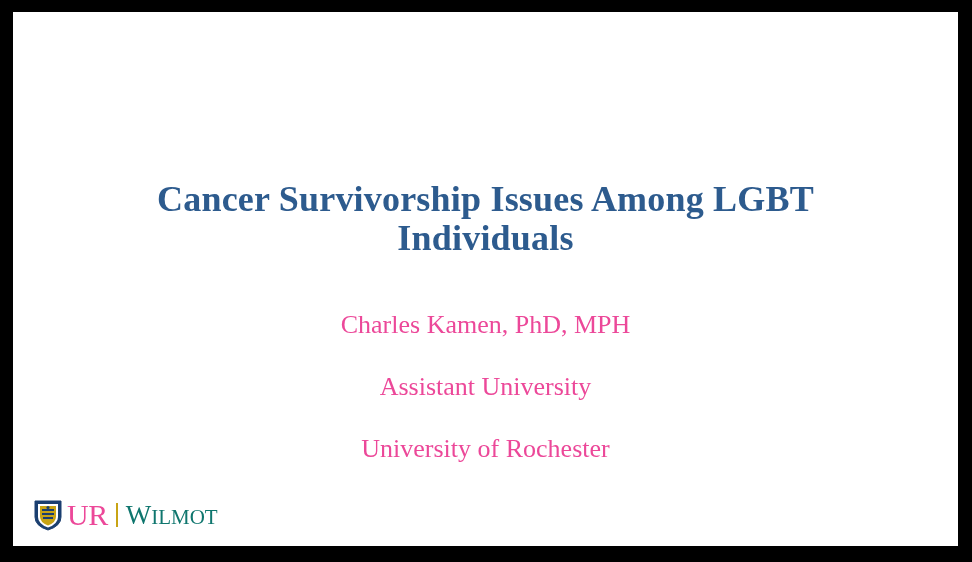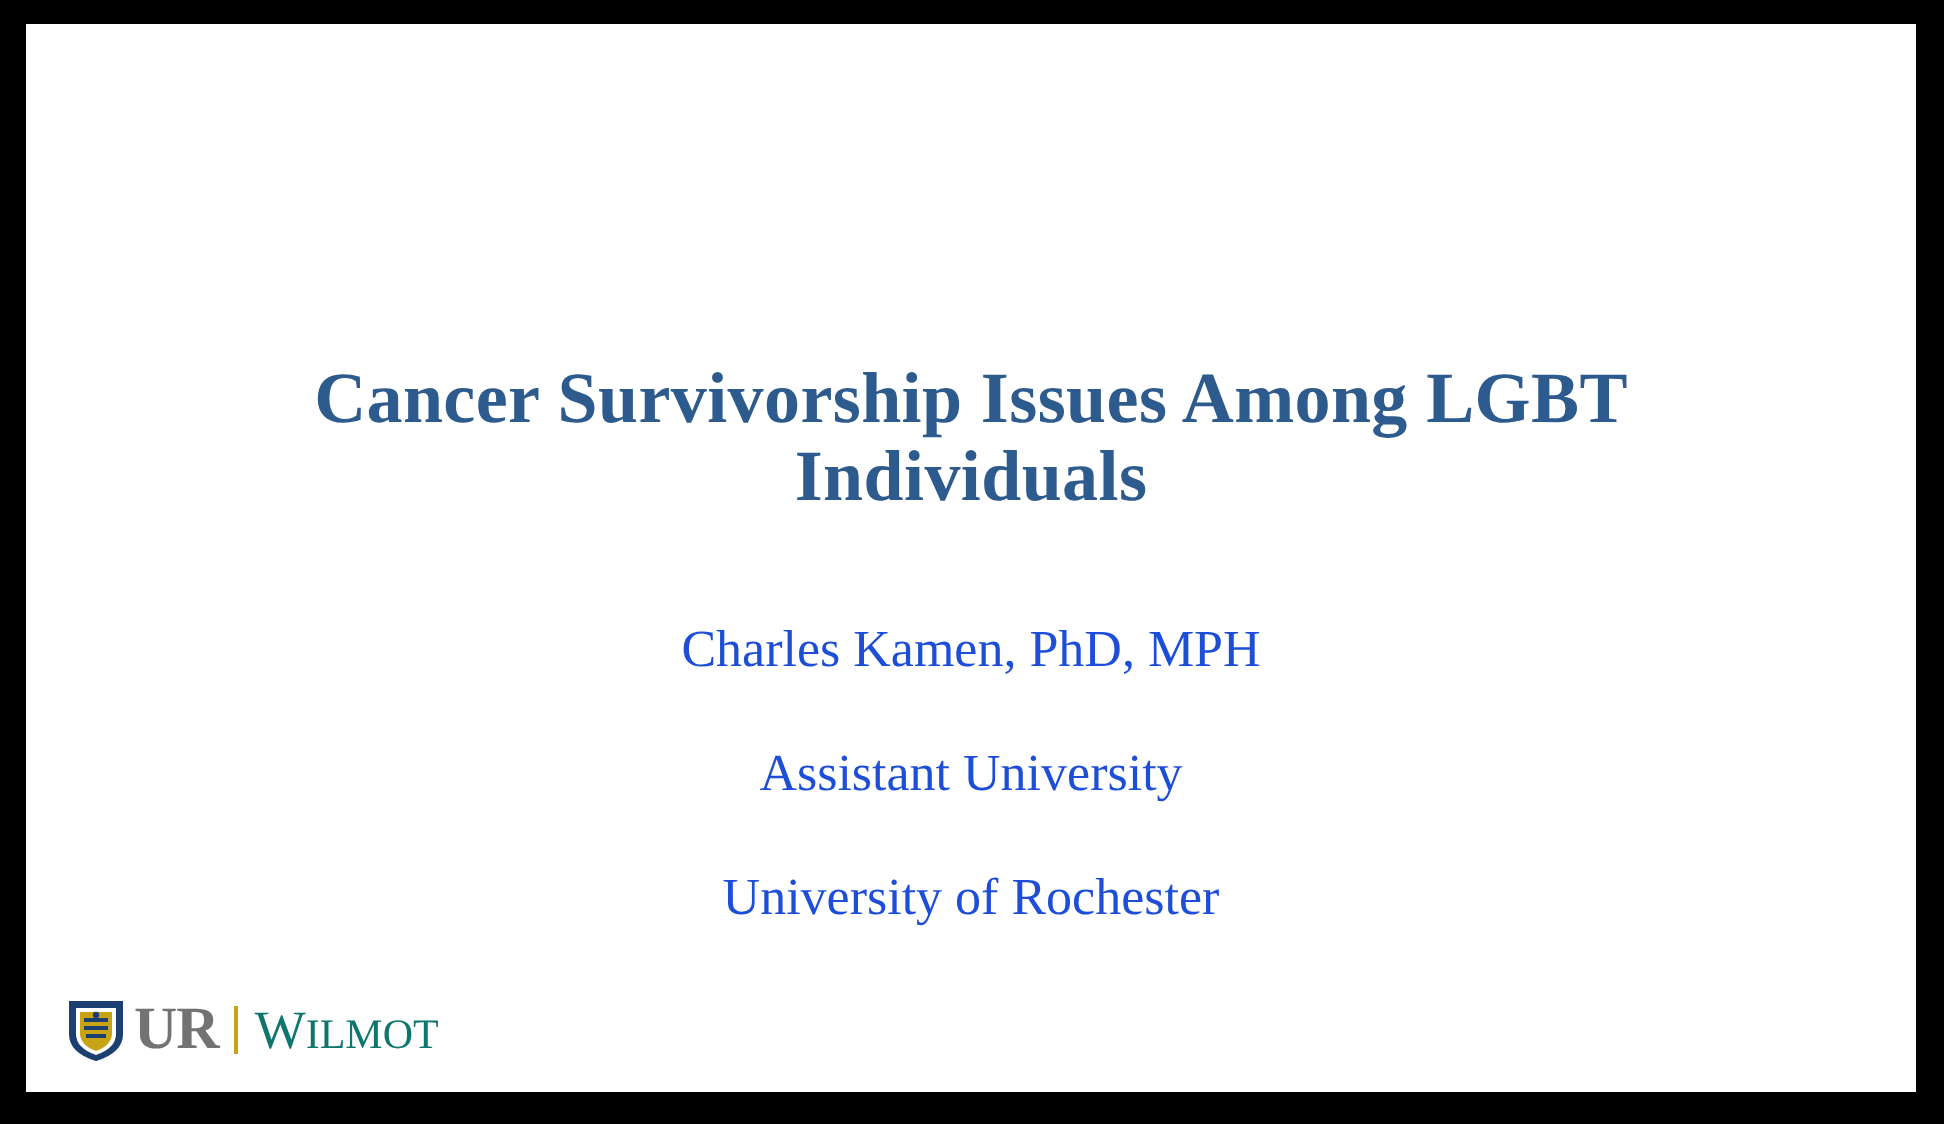--- a/index.html
+++ b/index.html
@@ -58,7 +58,7 @@
   .byline-line {
     font-family: "Liberation Serif", serif;
     font-size: 26px;
-    color: #1d4ed8;
+    color: #ec4899;
     line-height: 1.0;
     margin: 0 0 36px 0;
   }

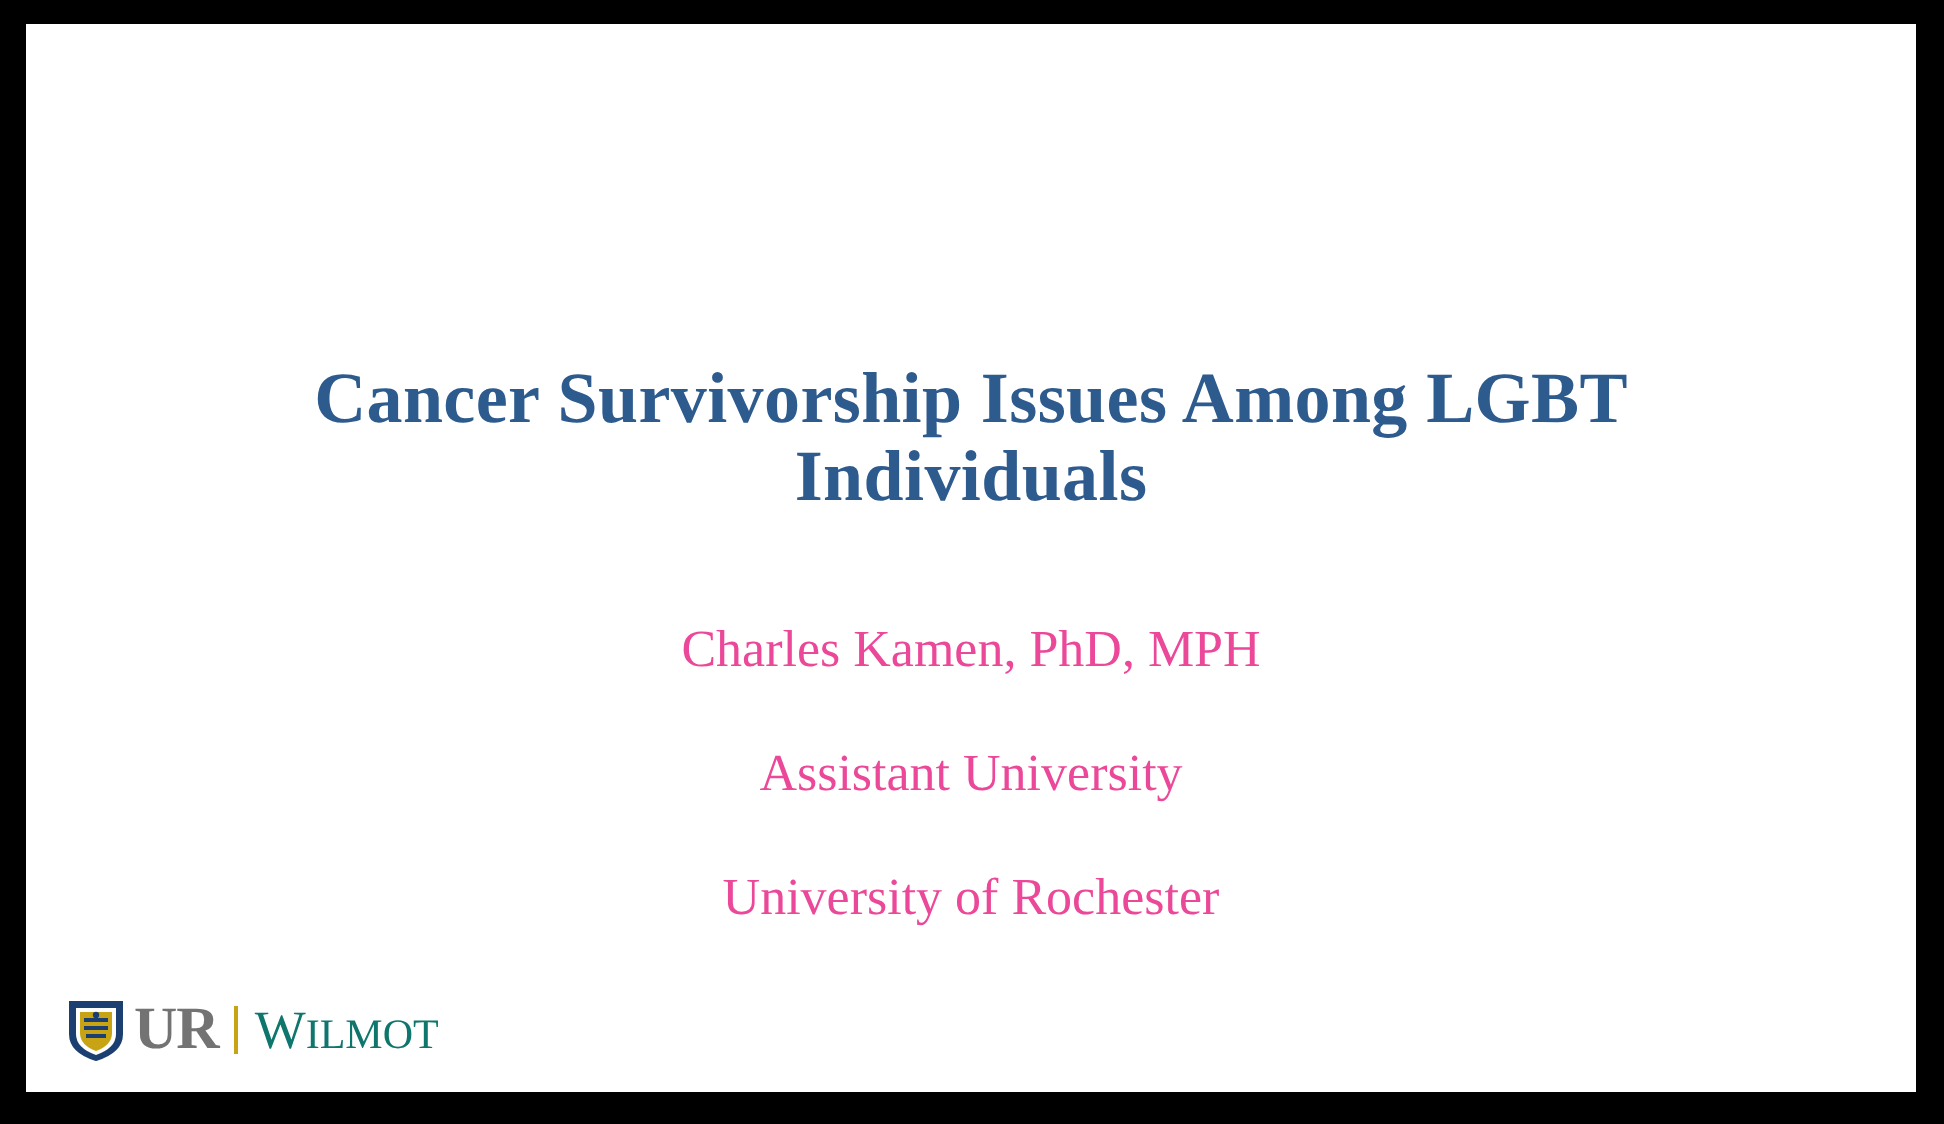--- a/index.html
+++ b/index.html
@@ -82,8 +82,8 @@
   #logo-ur {
     font-family: "Liberation Serif", serif;
     font-size: 30px;
-    font-weight: bold;
-    color: #737373;
+    font-weight: normal;
+    color: #ec4899;
     letter-spacing: -0.5px;
     line-height: 1;
   }

